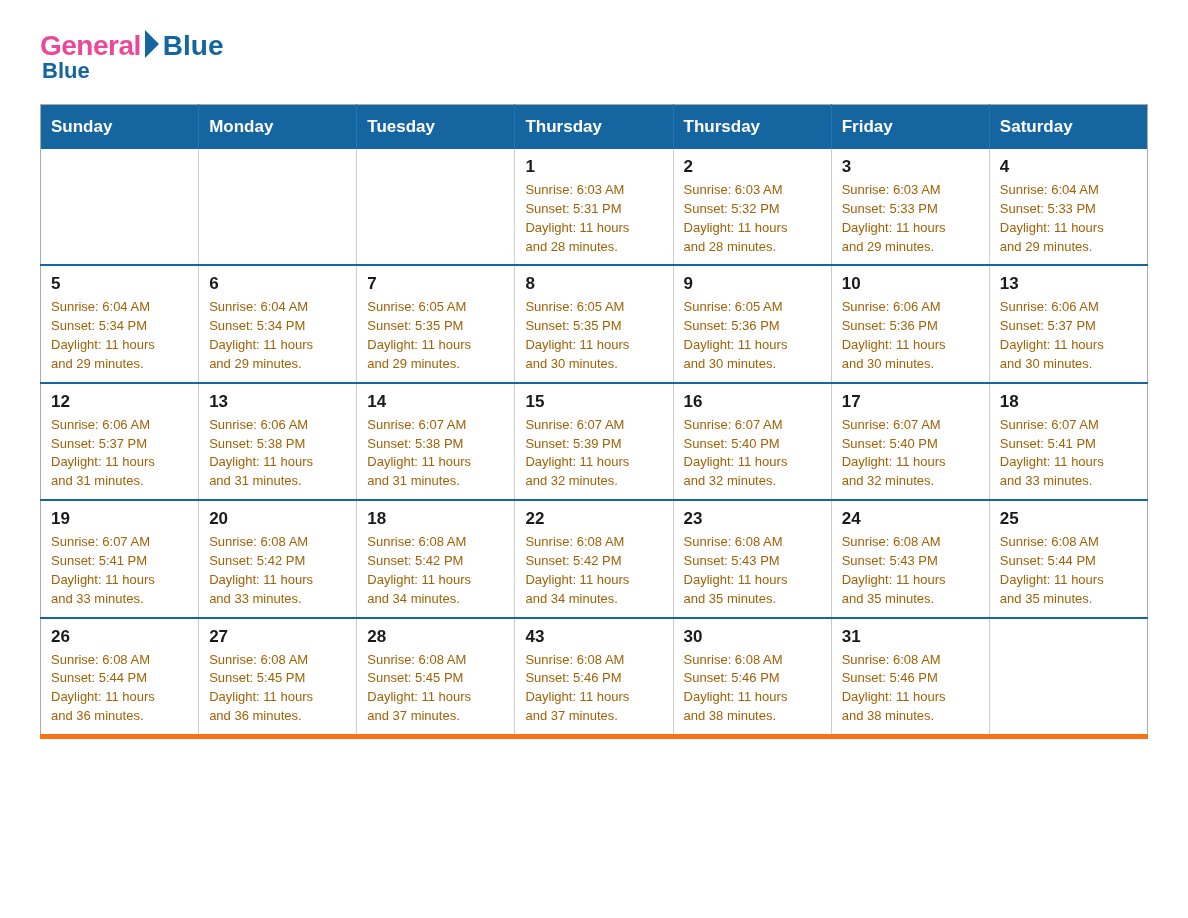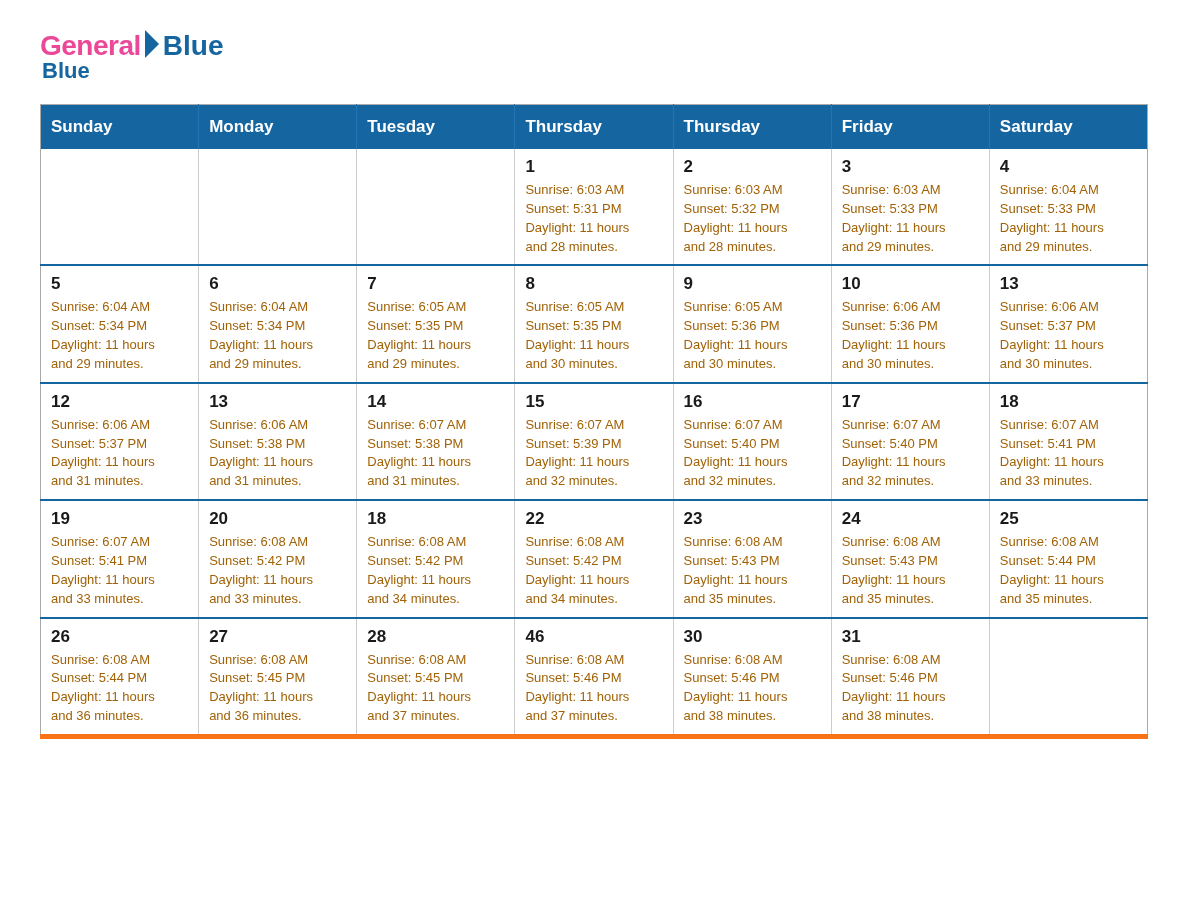--- a/index.html
+++ b/index.html
@@ -354,7 +354,7 @@
 and 37 minutes.</div>
         </td>
         <td>
-          <span class="day-number">46</span>
+          <span class="day-number">43</span>
           <div class="day-info" style="white-space: pre-line;">Sunrise: 6:08 AM
 Sunset: 5:46 PM
 Daylight: 11 hours

